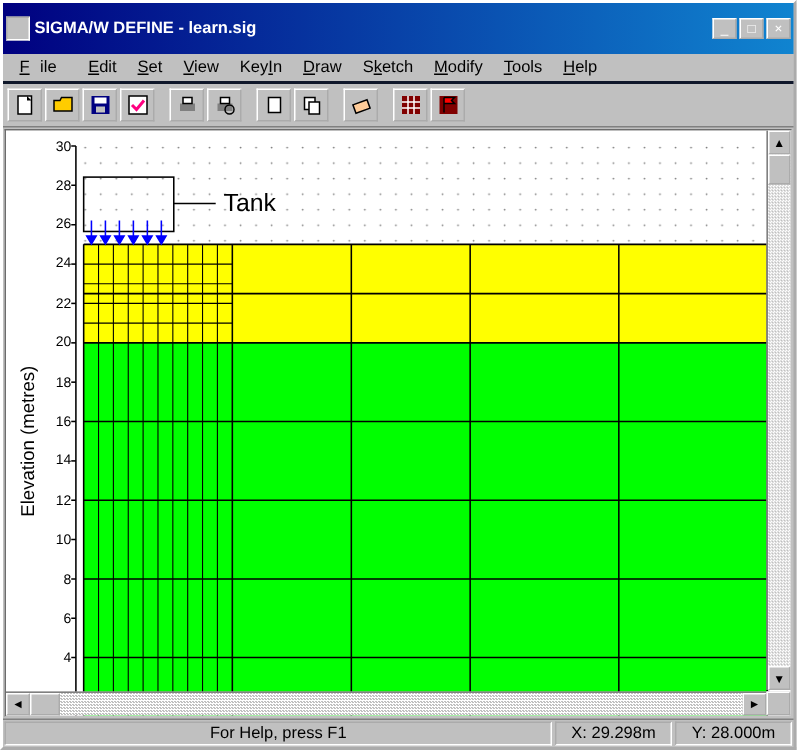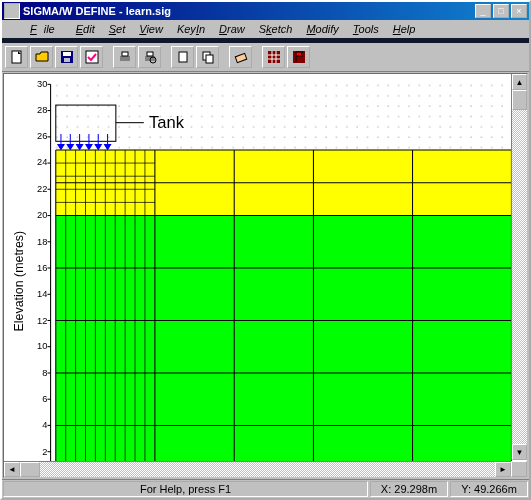--- a/index.html
+++ b/index.html
@@ -21,7 +21,7 @@
     flex-direction: column;
   }
   .titlebar {
-    height: 18px;
+    height: 34px;
     background: linear-gradient(to right, #000080, #1084d0);
     color: #fff;
     display: flex;

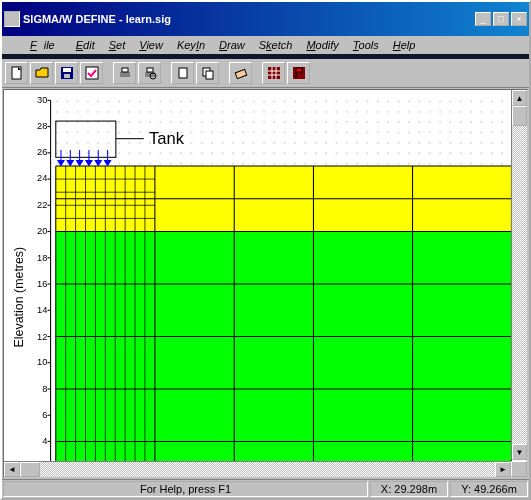--- a/index.html
+++ b/index.html
@@ -47,10 +47,9 @@
   }
   .menubar {
     display: flex;
-    padding: 2px 21px;
-    background: #c0c0c0;
-    border-bottom: 5px solid #0f172a;
-    font-style: italic;
+    padding: 2px 4px;
+    background: #c0c0c0;
+    border-bottom: 2px solid #0f172a;
   }
   .menubar span {
     padding: 1px 7px;

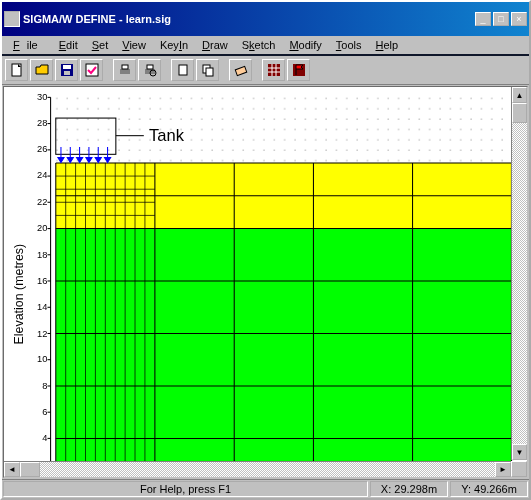--- a/index.html
+++ b/index.html
@@ -406,7 +406,7 @@
   <div class="statusbar">
     <div class="status-msg">For Help, press F1</div>
     <div class="status-x">X: 29.298m</div>
-    <div class="status-y">Y: 49.266m</div>
+    <div class="status-y">Y: 28.000m</div>
   </div>
 
 </div>

